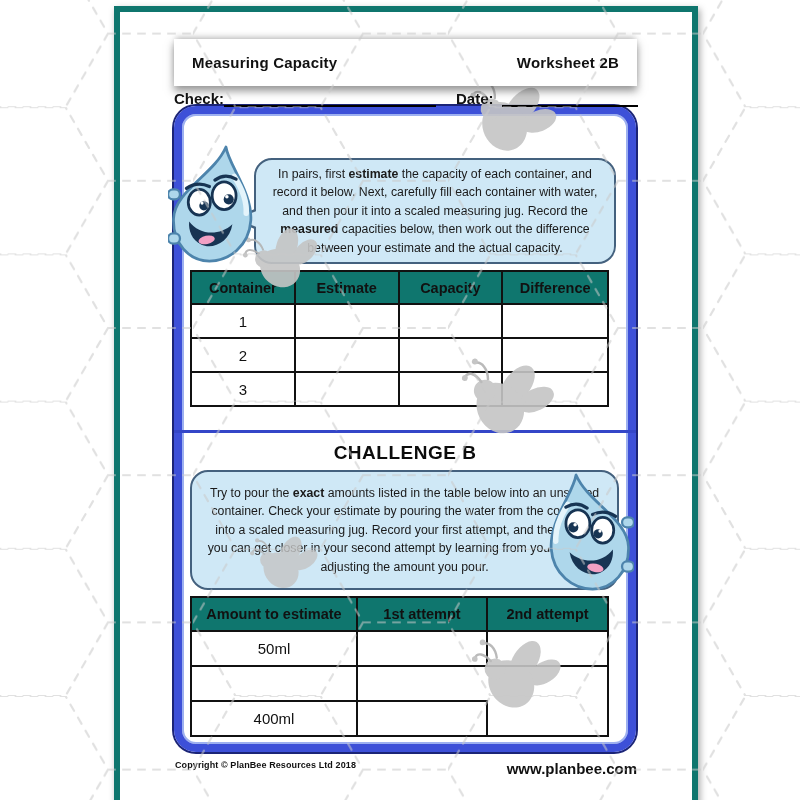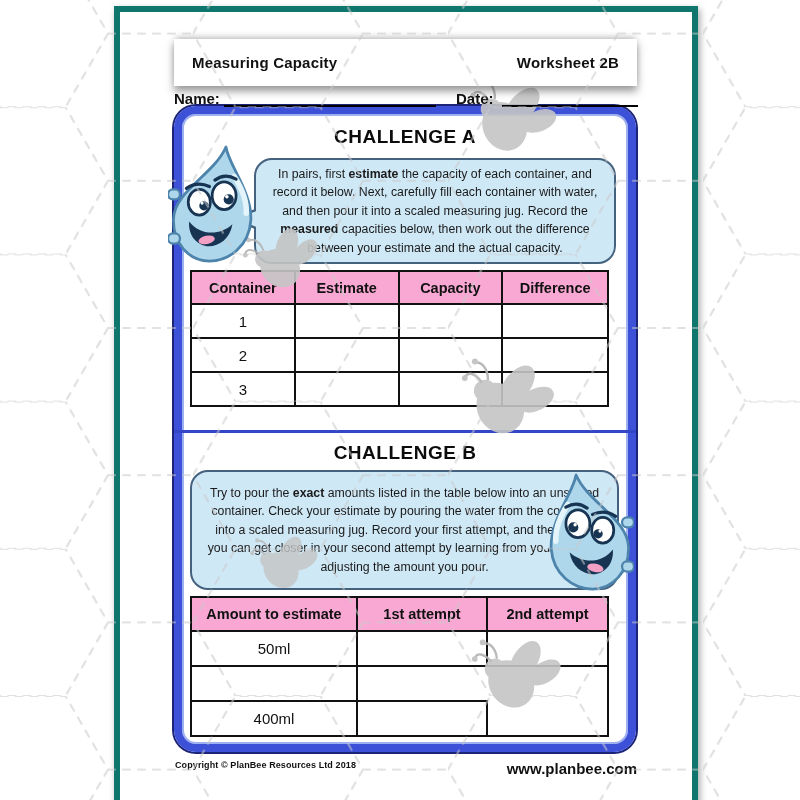--- a/index.html
+++ b/index.html
@@ -129,7 +129,7 @@
   </div>
 
   <div class="namerow">
-    <span class="name-label">Name:</span>
+    <span class="name-label">Check:</span>
     <span class="name-line"></span>
     <span class="date-label">Date:</span>
     <span class="date-line"></span>

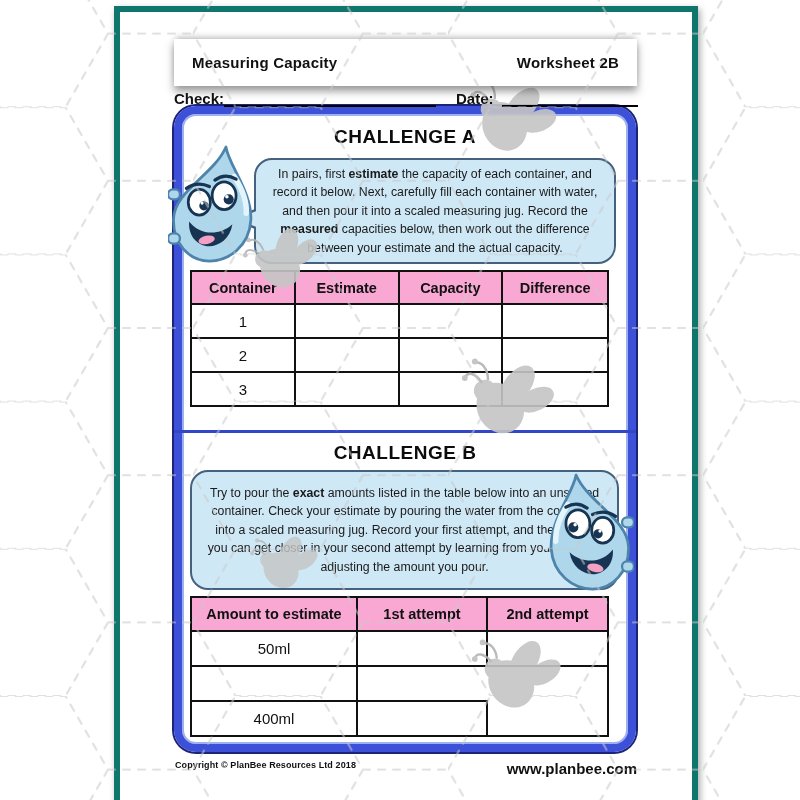--- a/index.html
+++ b/index.html
@@ -137,7 +137,6 @@
 
   <div class="frame">
 
-    <div class="challenge-title title-a">CHALLENGE A</div>
 
     <div class="tail tail-a-border"></div>
     <div class="tail tail-a-fill"></div>

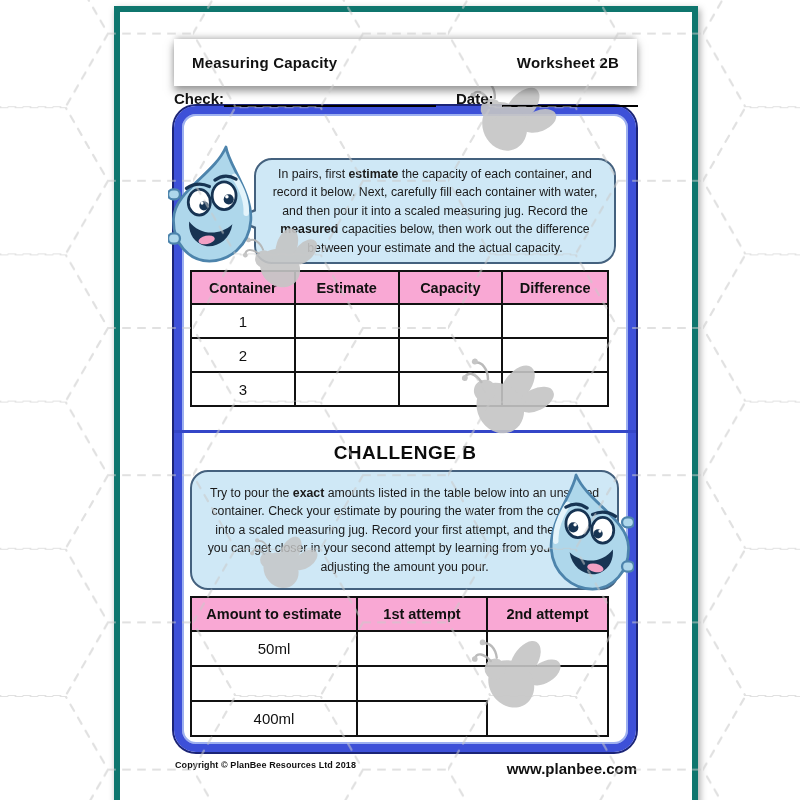--- a/index.html
+++ b/index.html
@@ -66,7 +66,7 @@
   }
   .cell:last-child{border-right:none;}
   .trow:last-child .cell{border-bottom:none;}
-  .hcell{background:#f9a8d4;height:31px;font-weight:bold;font-size:14.5px;}
+  .hcell{background:#0f766e;height:31px;font-weight:bold;font-size:14.5px;}
   .dcell{height:32px;font-size:15px;}
   .table-b .hcell{height:32px;}
   .table-b .dcell{height:33px;}

